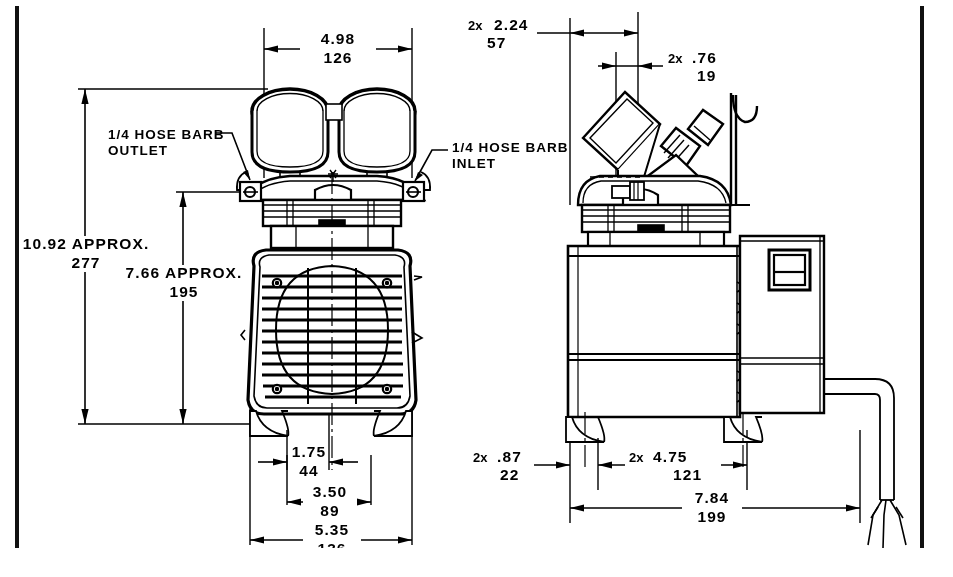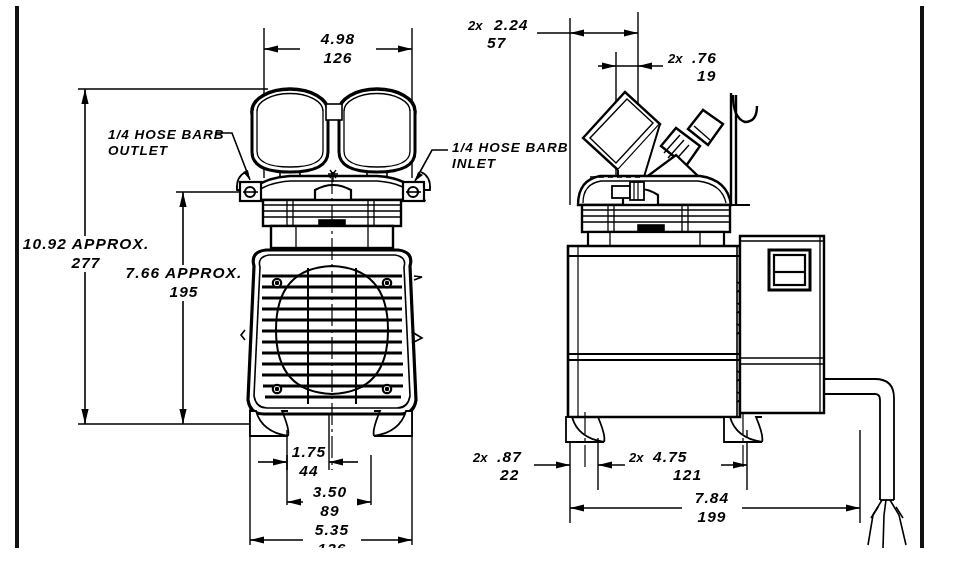--- a/index.html
+++ b/index.html
@@ -16,7 +16,6 @@
     height: 548px;
     background: #ffffff;
     overflow: hidden;
-    font-style: italic;
   }
   #drawing-svg {
     position: absolute;

